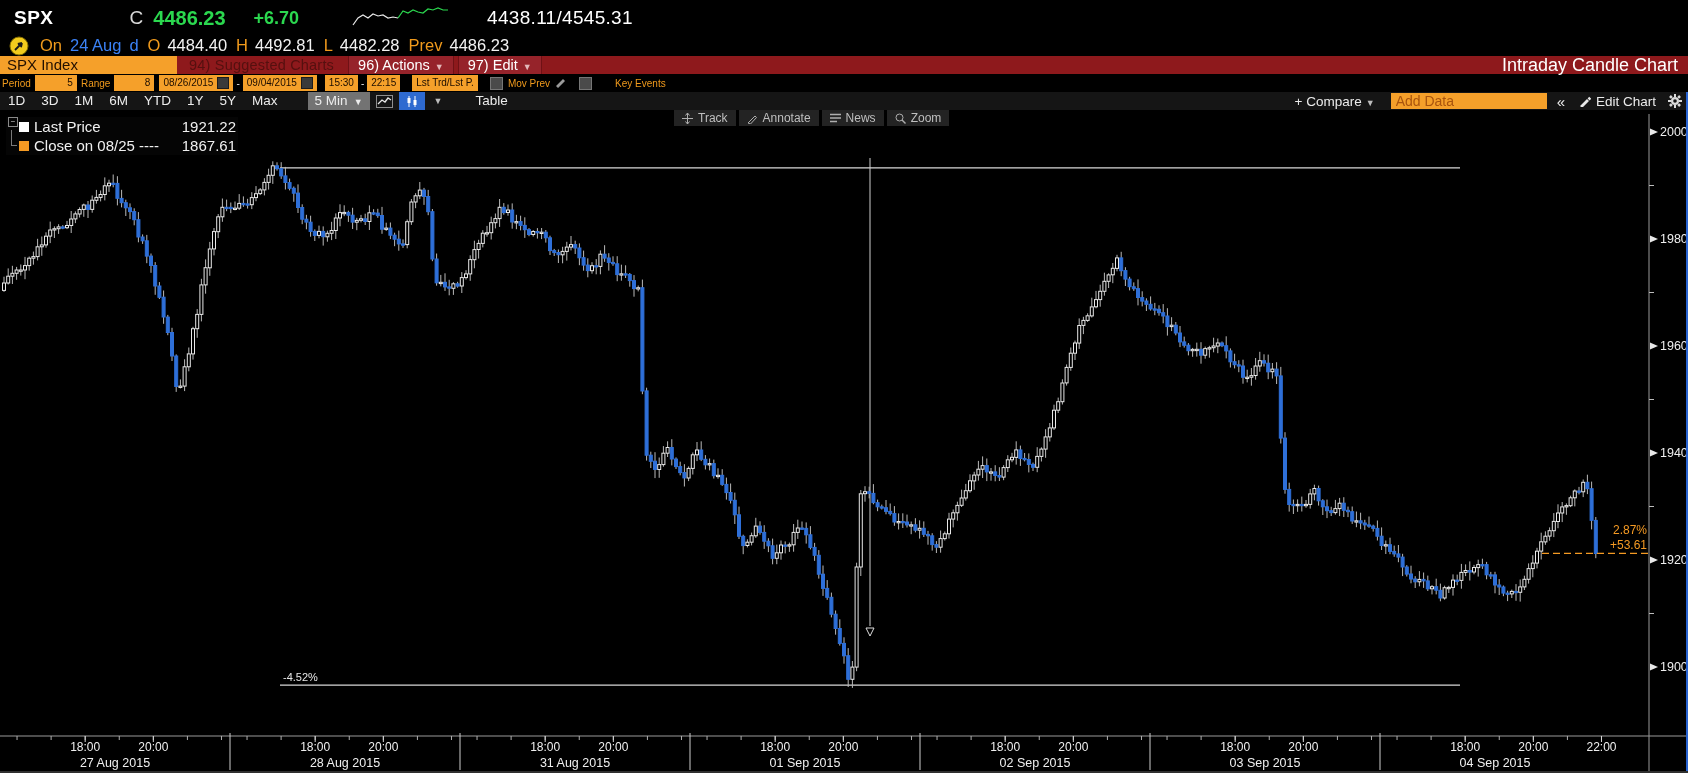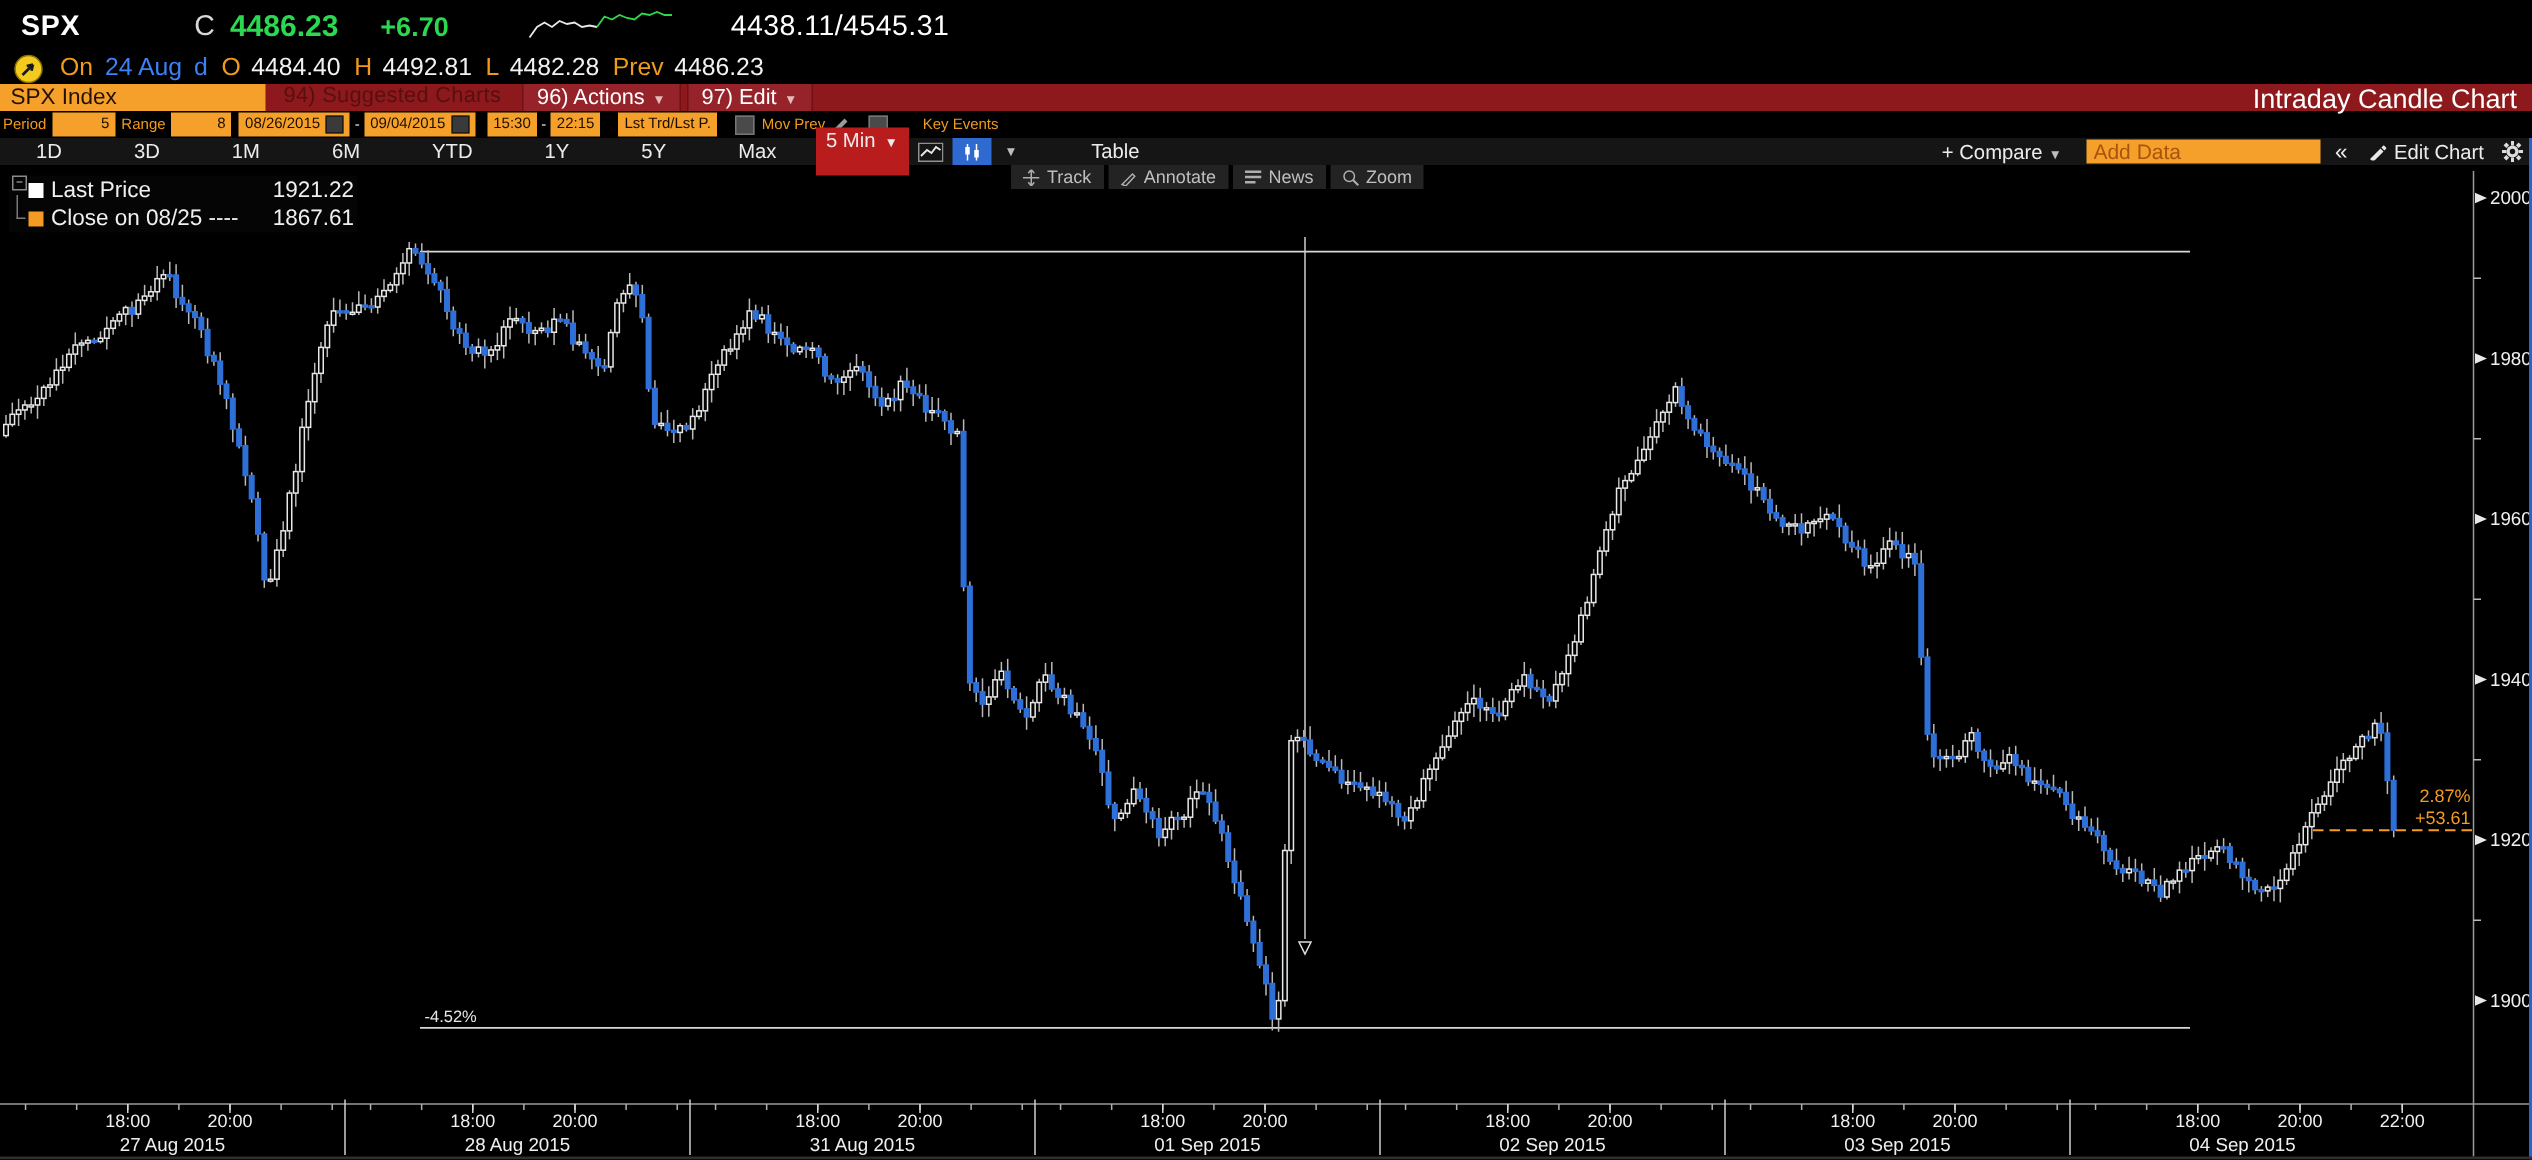--- a/index.html
+++ b/index.html
@@ -21,7 +21,7 @@
   #row2 .gray{color:#3b82f6;margin-left:8px;}
   #row2 .val{color:#f2f2f2;margin-left:7px;}
   
-  #redbar{top:56px;left:0;width:100%;height:18px;background:#8e191c;display:flex;font-size:14.5px;}
+  #redbar{top:56px;left:0;width:100%;height:18px;background:#8e191c;display:flex;align-items:center;font-size:14.5px;}
   #redbar .secbox{width:170px;height:18px;line-height:18px;background:#f5a02a;color:#231000;padding-left:7px;font-size:15px;}
   #redbar .ghost{color:#55100f;margin-left:12px;letter-spacing:.2px;}
   #redbar .rbtn{color:#fff;height:18px;line-height:18px;padding:0 9px;background:#96232a;border-left:1px solid #6f1115;border-right:1px solid #6f1115;margin-left:14px;cursor:pointer;}

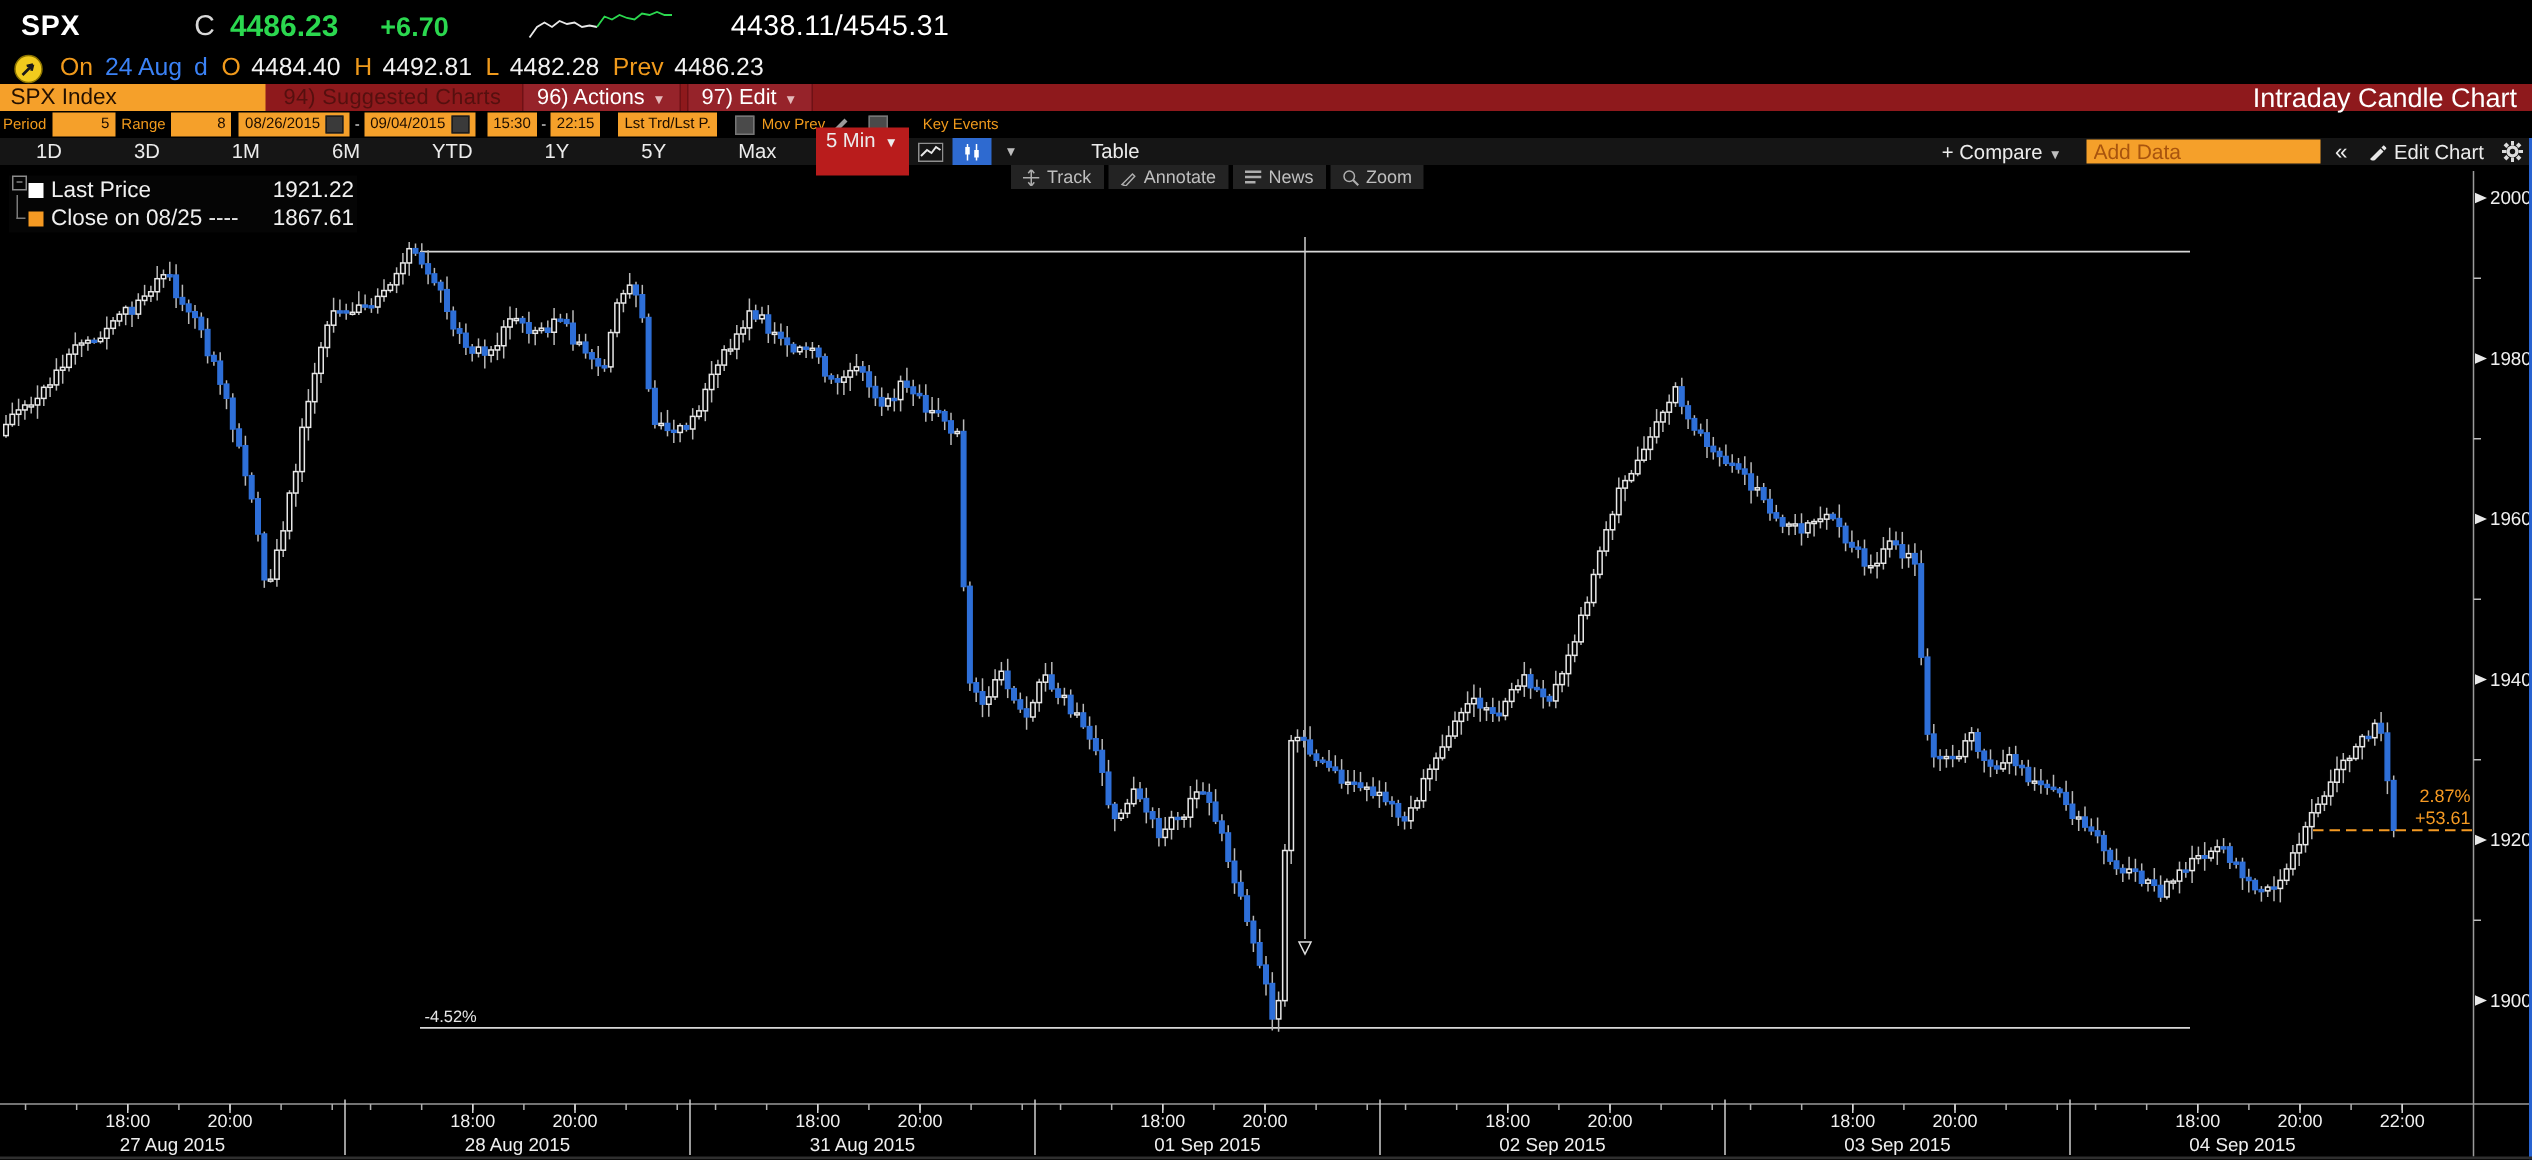--- a/index.html
+++ b/index.html
@@ -37,7 +37,7 @@
   .cb{width:11px;height:11px;background:#4a4a4a;border:1px solid #767676;display:inline-block;margin:0 5px 0 12px;cursor:pointer;}
   
   #tabrow{top:92px;left:0;width:100%;height:18px;background:#151515;display:flex;align-items:center;font-size:13.5px;color:#ececec;}
-  #tabrow .tab{padding:0 24px;height:18px;line-height:18px;cursor:pointer;}
+  #tabrow .tab{padding:0 8px;height:18px;line-height:18px;cursor:pointer;}
   #tabrow .bluebtn{background:#b91c1c;height:32px;line-height:18px;padding:0 7px;margin-left:2px;cursor:pointer;}
   #tabrow .bluebtn .dd{font-size:9px;margin-left:6px;}
   #tabrow .icobtn{height:18px;display:inline-flex;align-items:center;padding:0 6px;cursor:pointer;}

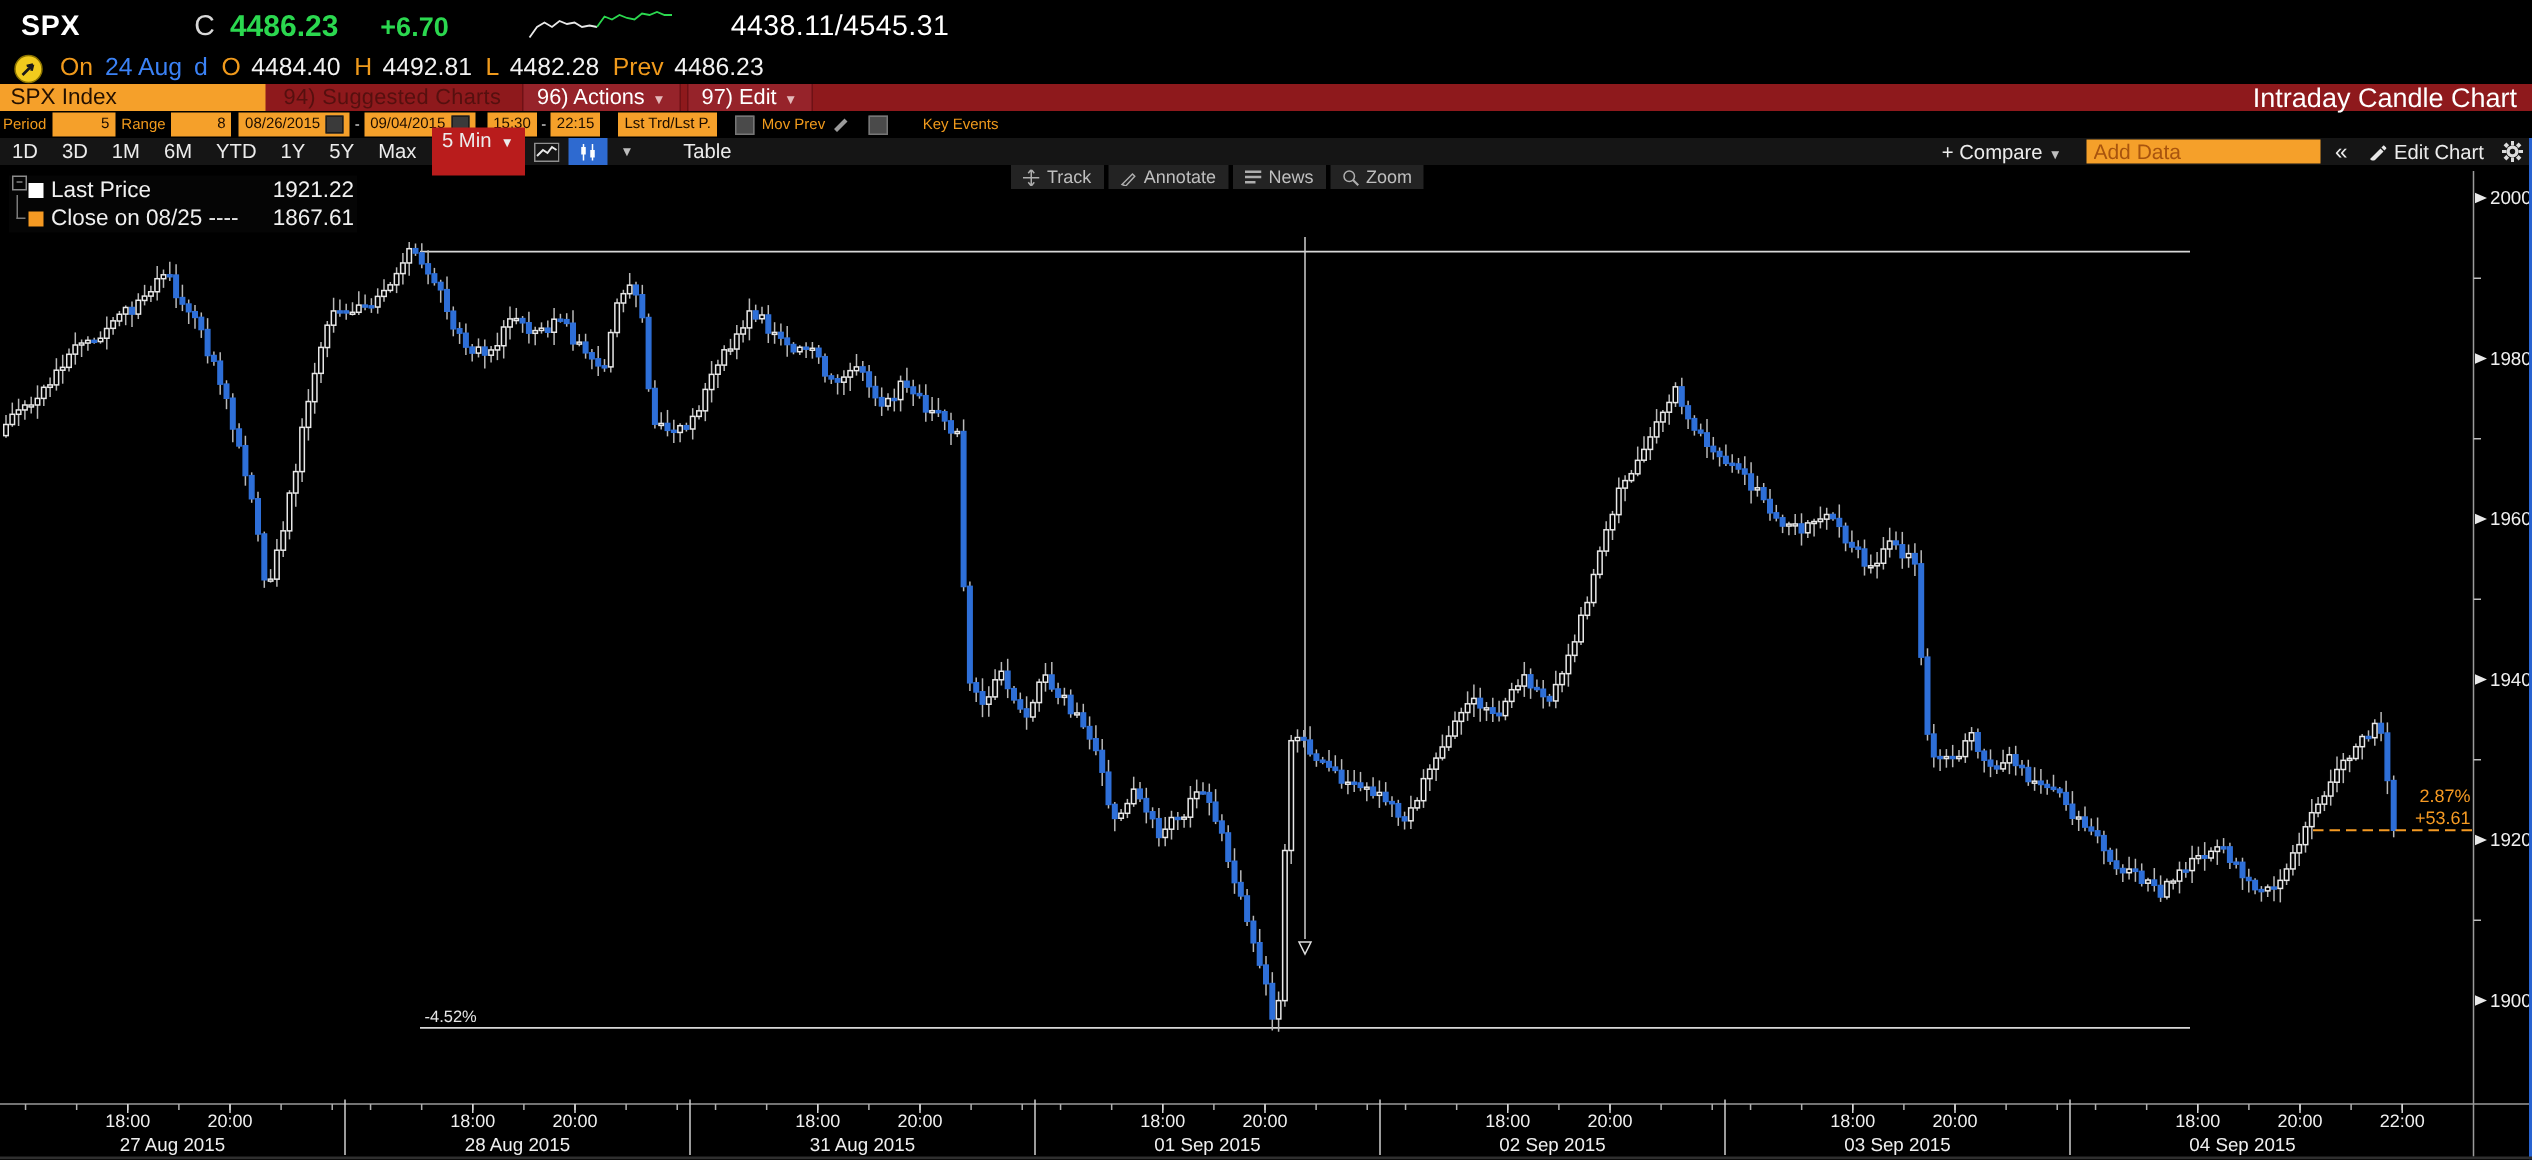--- a/index.html
+++ b/index.html
@@ -38,7 +38,7 @@
   
   #tabrow{top:92px;left:0;width:100%;height:18px;background:#151515;display:flex;align-items:center;font-size:13.5px;color:#ececec;}
   #tabrow .tab{padding:0 8px;height:18px;line-height:18px;cursor:pointer;}
-  #tabrow .bluebtn{background:#b91c1c;height:32px;line-height:18px;padding:0 7px;margin-left:2px;cursor:pointer;}
+  #tabrow .bluebtn{background:#737373;height:18px;line-height:18px;padding:0 7px;margin-left:22px;cursor:pointer;}
   #tabrow .bluebtn .dd{font-size:9px;margin-left:6px;}
   #tabrow .icobtn{height:18px;display:inline-flex;align-items:center;padding:0 6px;cursor:pointer;}
   #tabrow .icobtn.sel{background:#2e6ad0;}

